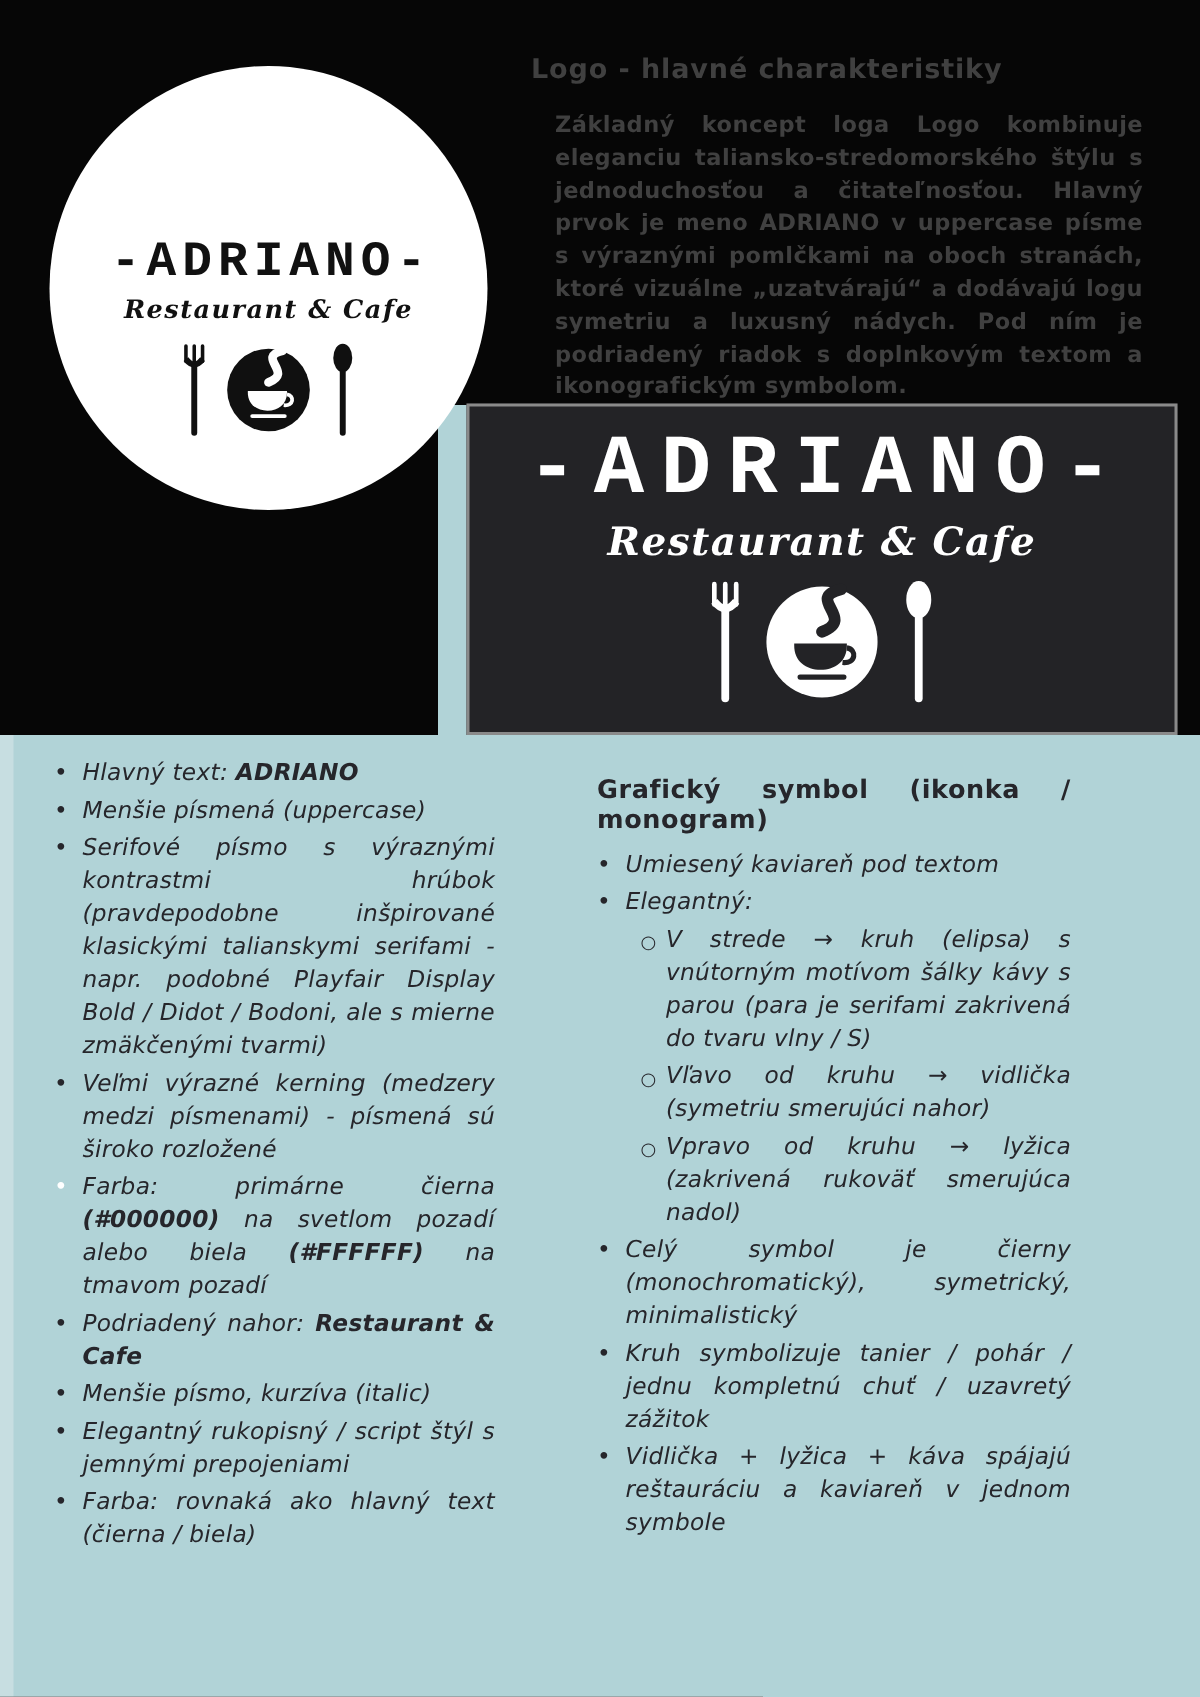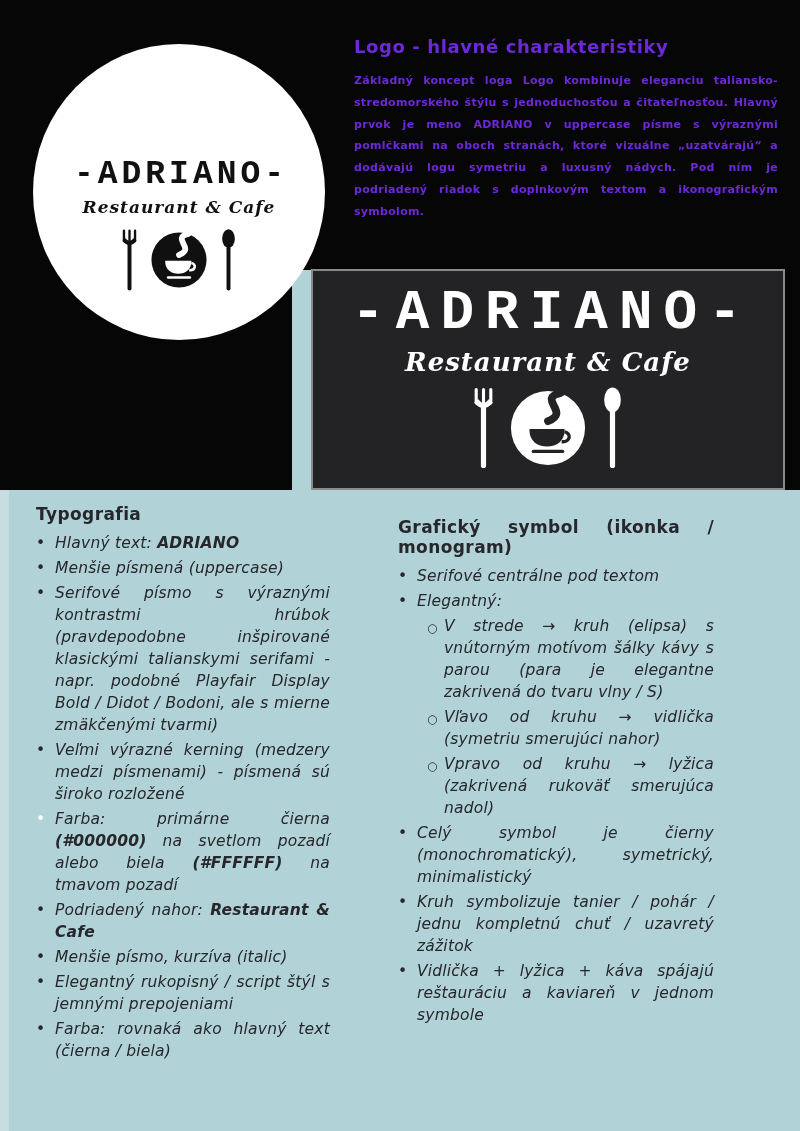--- a/index.html
+++ b/index.html
@@ -57,7 +57,7 @@
   .logo-panel svg.cup{width:78px;height:78px;}
 
   
-  .intro{position:absolute;left:354px;top:36px;width:424px;color:#6d28d9;z-index:3;}
+  .intro{position:absolute;left:354px;top:36px;width:424px;color:#404040;z-index:3;}
   .intro h1{
     margin:0 0 13px 0;font-size:18px;font-weight:bold;letter-spacing:0.6px;
   }

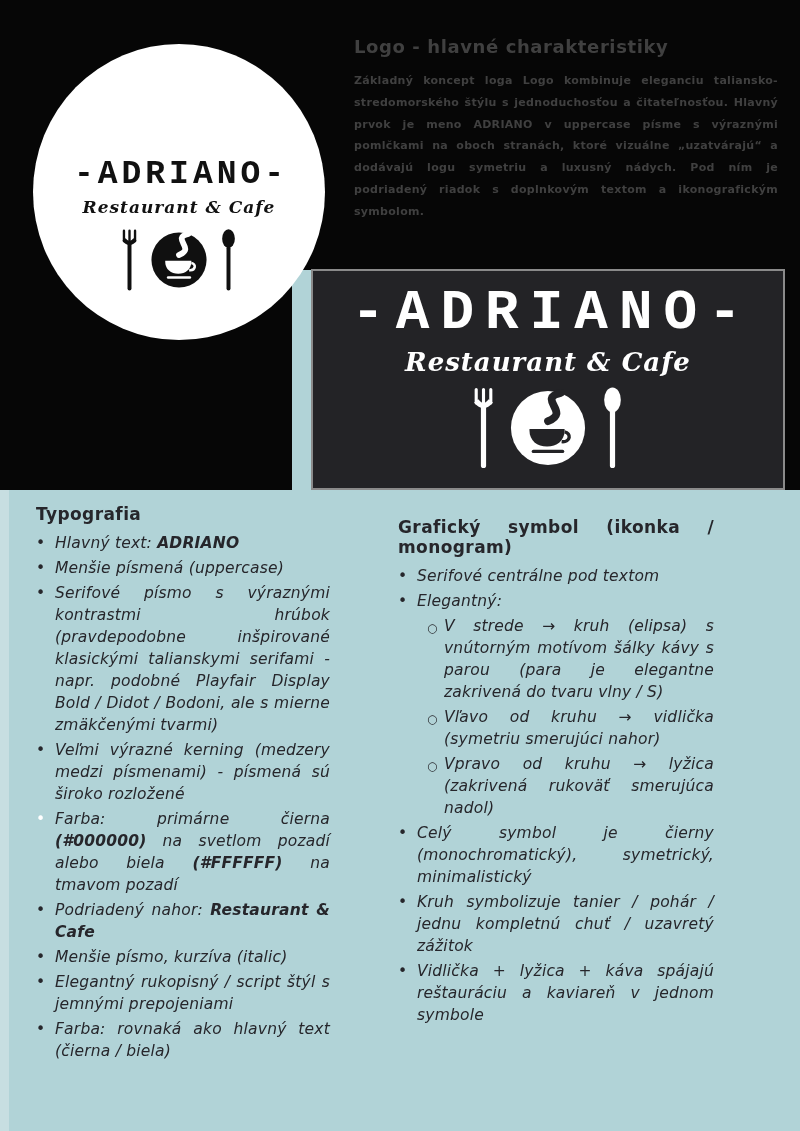--- a/index.html
+++ b/index.html
@@ -62,7 +62,7 @@
     margin:0 0 13px 0;font-size:18px;font-weight:bold;letter-spacing:0.6px;
   }
   .intro p{
-    margin:0;font-size:11px;line-height:21.8px;font-weight:bold;
+    margin:16px;font-size:15px;line-height:21.8px;font-weight:bold;
     text-align:justify;letter-spacing:0.3px;
   }
 

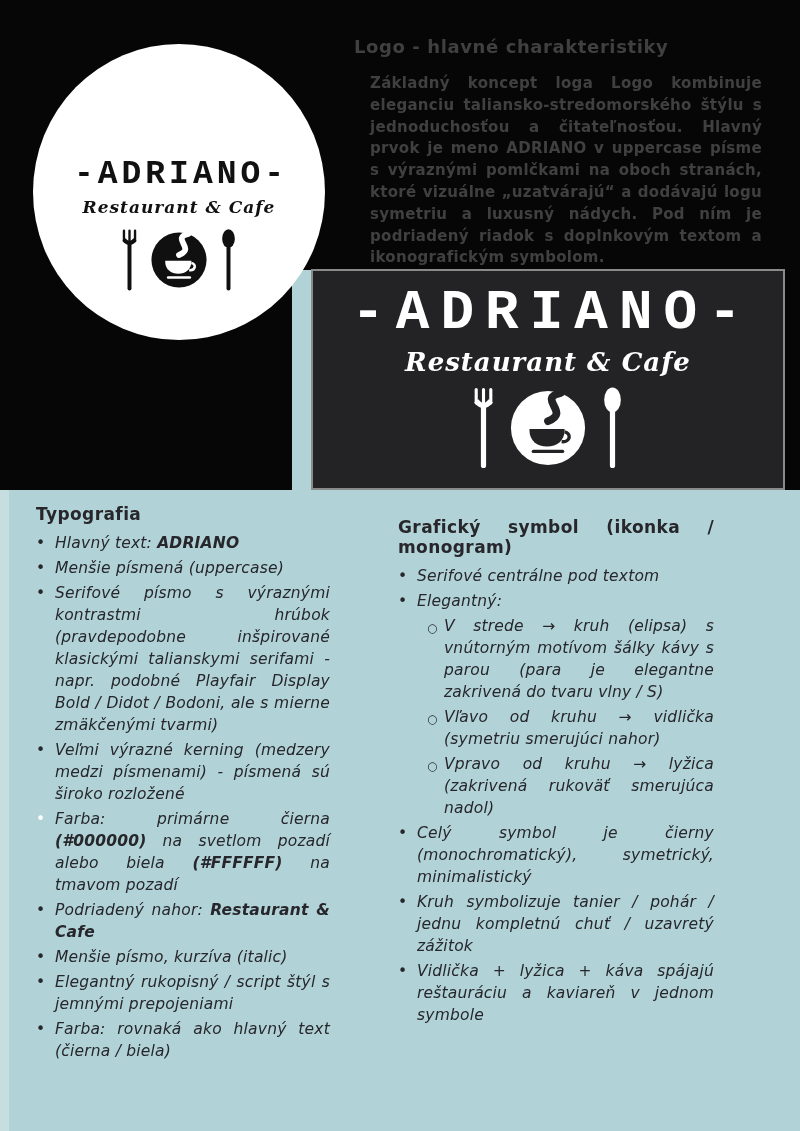--- a/index.html
+++ b/index.html
@@ -144,7 +144,6 @@
   </div>
 
   <div class="col col-left">
-    <h2>Typografia</h2>
     <ul class="blist">
         <li class="lv1">
           <span class="marker">•</span>

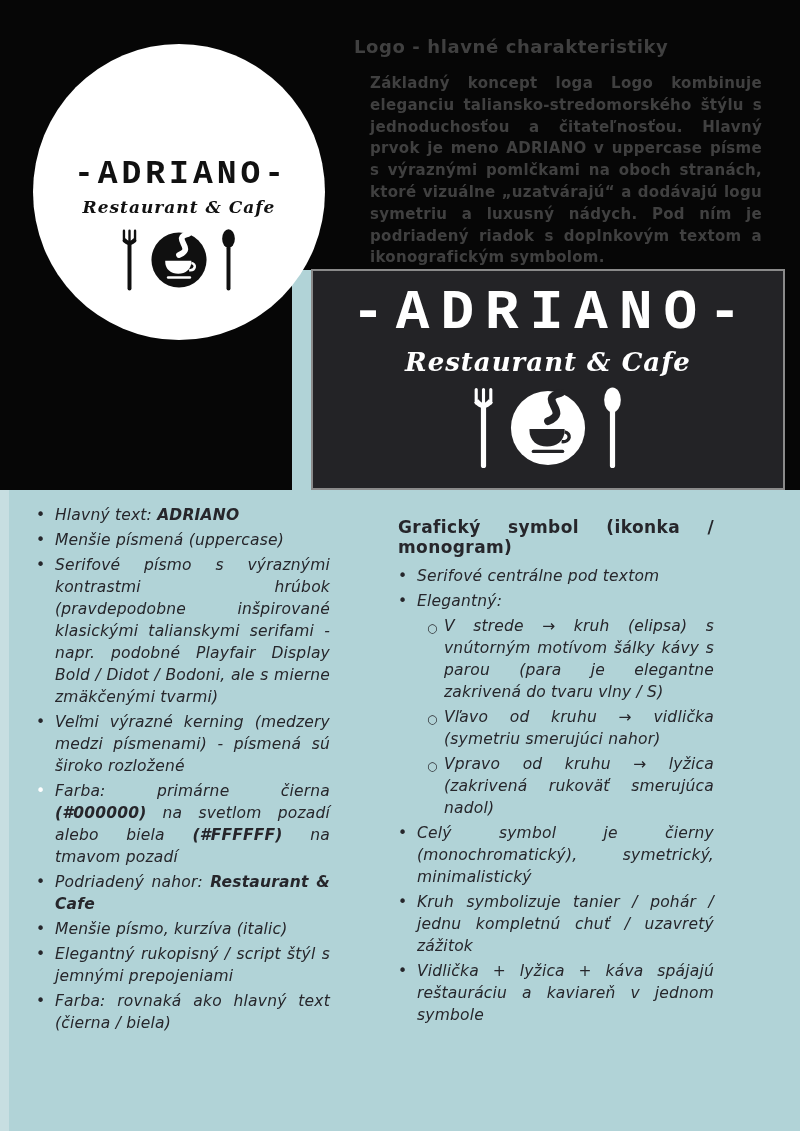--- a/index.html
+++ b/index.html
@@ -189,7 +189,7 @@
     <ul class="blist">
         <li class="lv1">
           <span class="marker">•</span>
-          <div class="btext"><span>Serifové centrálne pod textom</span></div>
+          <div class="btext"><span>Umiesený kaviareň pod textom</span></div>
         </li>
         <li class="lv1">
           <span class="marker">•</span>

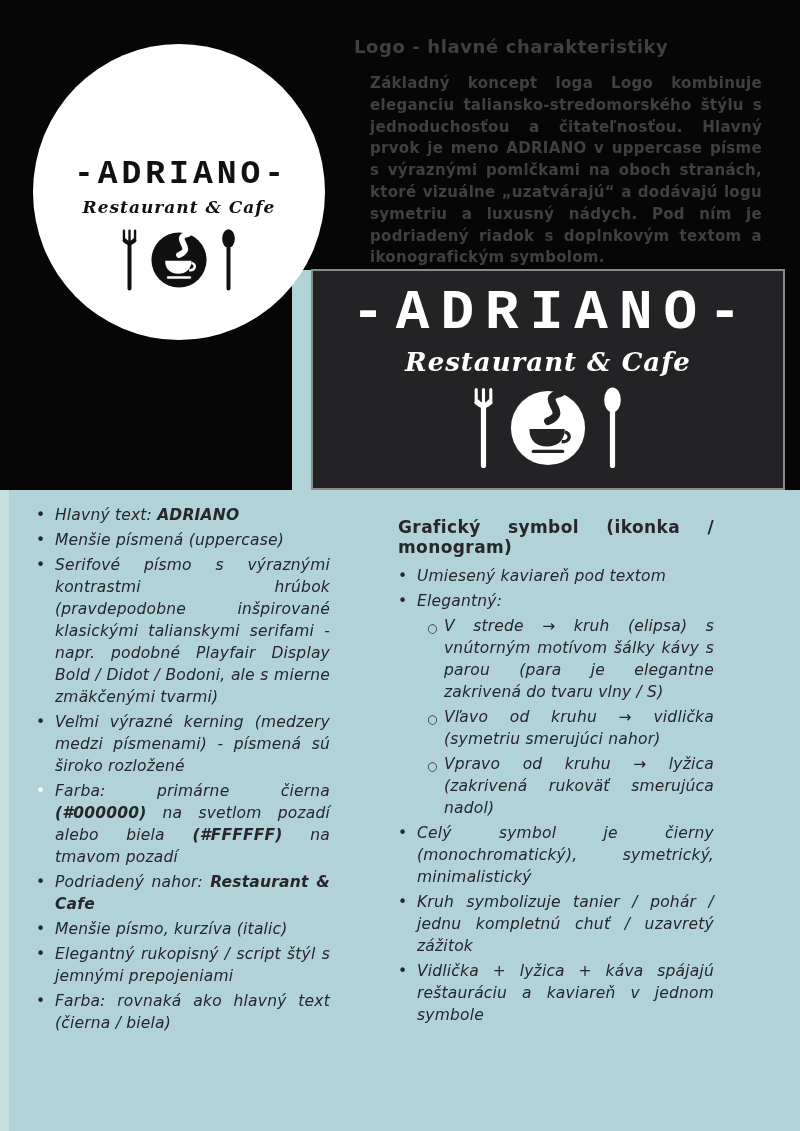--- a/index.html
+++ b/index.html
@@ -197,7 +197,7 @@
         </li>
         <li class="lv2">
           <span class="marker">○</span>
-          <div class="btext"><span>V strede → kruh (elipsa) s vnútorným motívom šálky kávy s parou (para je elegantne zakrivená do tvaru vlny / S)</span></div>
+          <div class="btext"><span>V strede → kruh (elipsa) s vnútorným motívom šálky kávy s parou (para je serifami zakrivená do tvaru vlny / S)</span></div>
         </li>
         <li class="lv2">
           <span class="marker">○</span>

